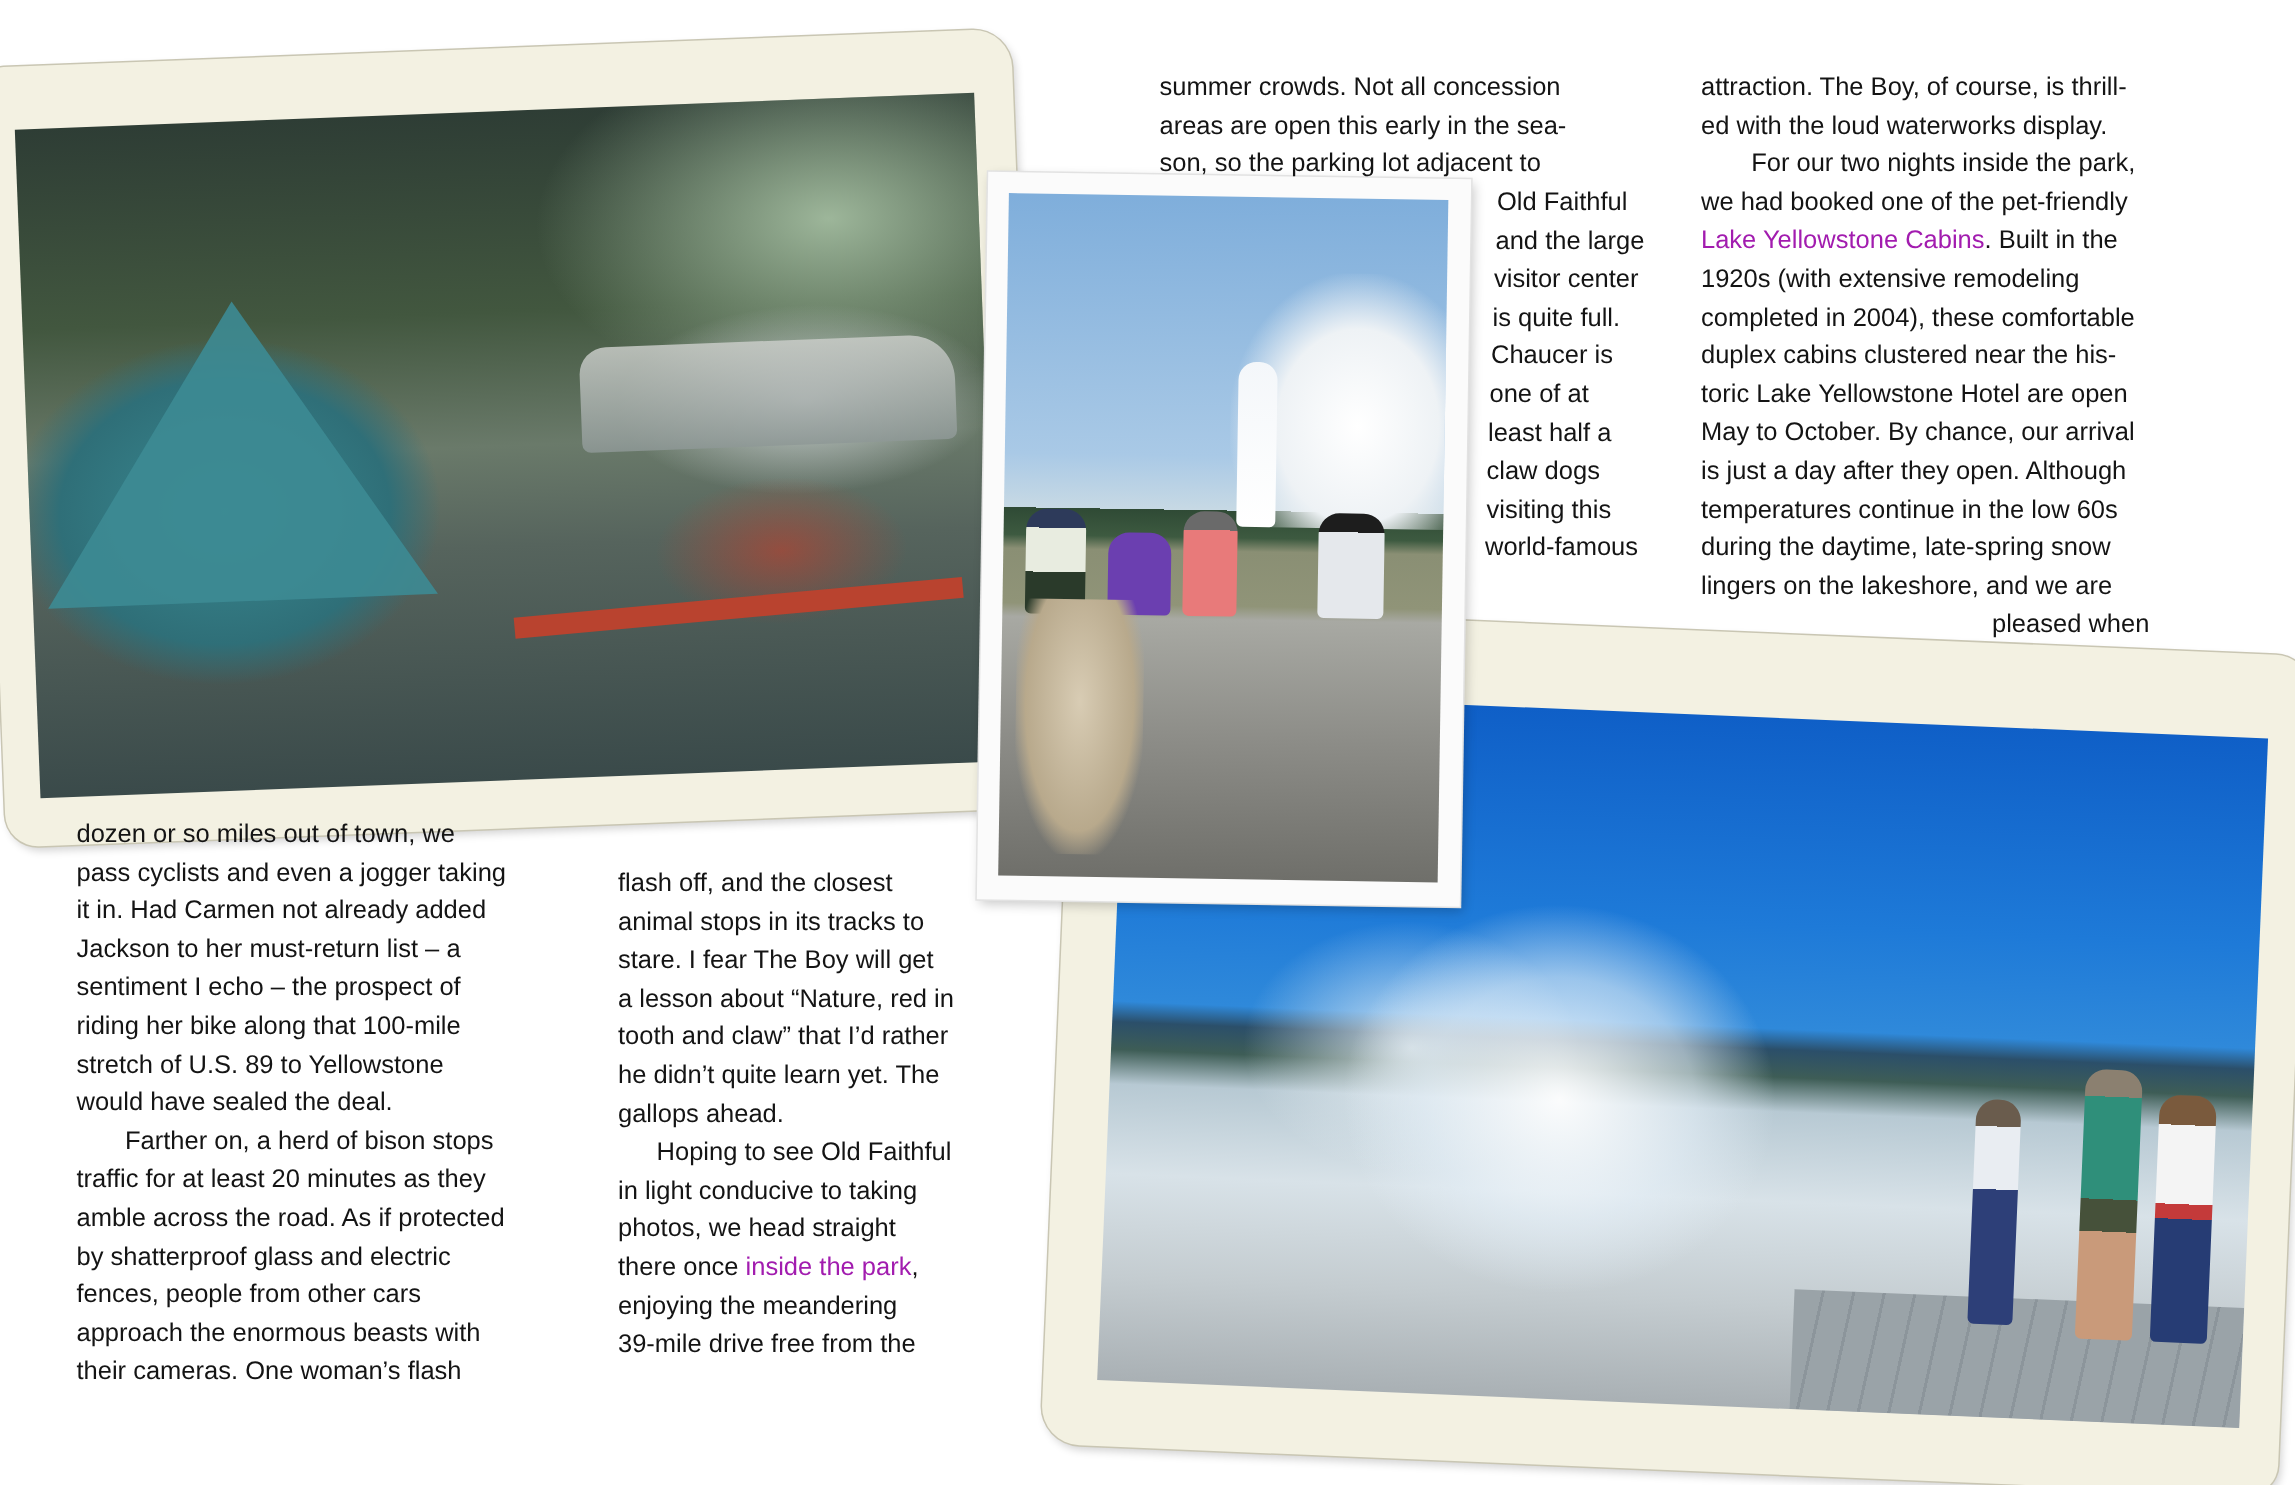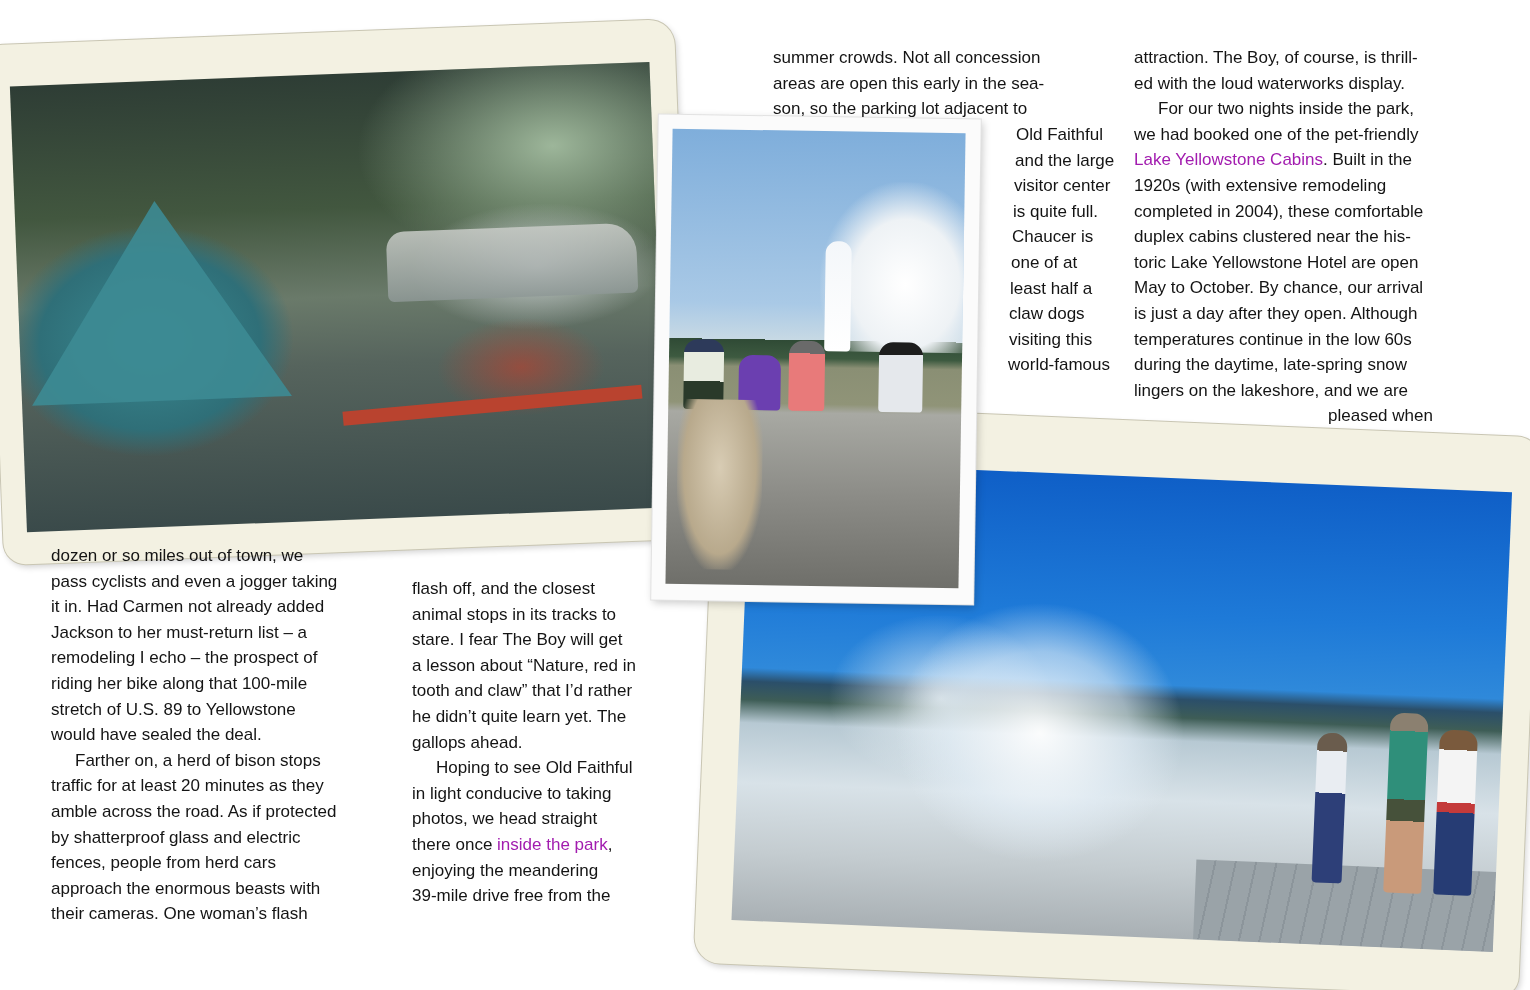--- a/index.html
+++ b/index.html
@@ -17,7 +17,7 @@
     white-space:nowrap;
   }
   .col .ln { display:block; }
-  .col .ind { padding-left:24px; }
+  .col .ind { padding-left:24px;text-align:center; }
   .col .link { color:#a21caf; }
 
   

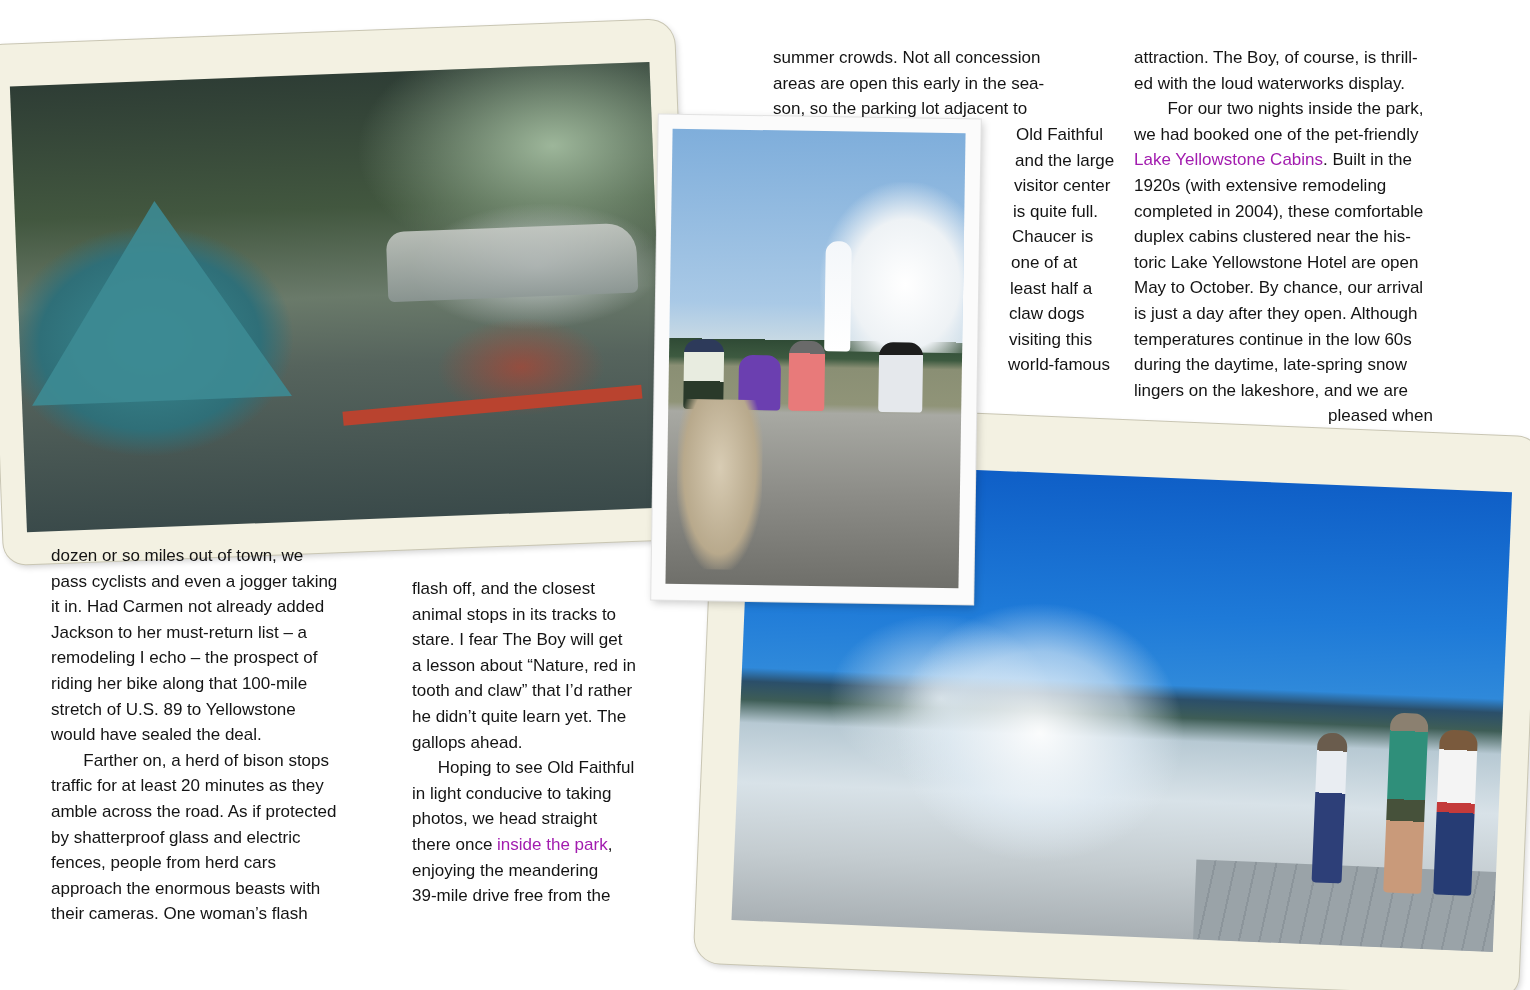--- a/index.html
+++ b/index.html
@@ -140,7 +140,7 @@
   <span class="ln">areas are open this early in the sea-</span>
   <span class="ln">son, so the parking lot adjacent to</span>
 </div>
-<div class="col" style="left:990px; top:122px;margin-left:18px;">
+<div class="col" style="left:990px; top:122px;">
   <span class="ln" style="padding-left:8px">Old Faithful</span>
   <span class="ln" style="padding-left:7px">and the large</span>
   <span class="ln" style="padding-left:6px">visitor center</span>

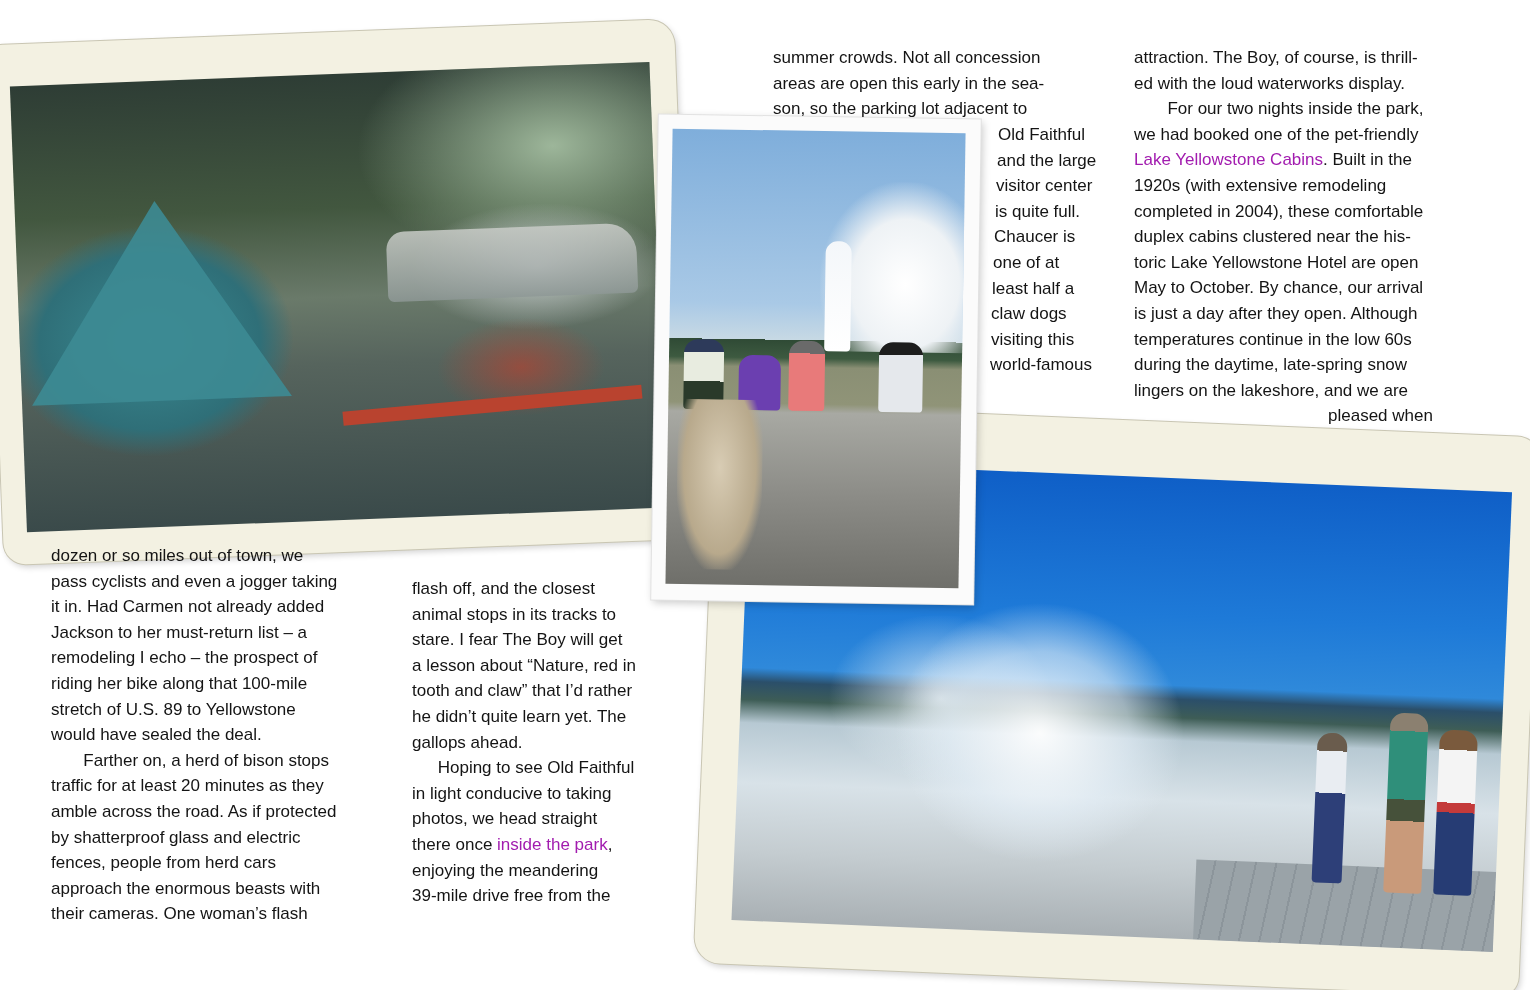--- a/index.html
+++ b/index.html
@@ -176,7 +176,7 @@
   <span class="ln">pass cyclists and even a jogger taking</span>
   <span class="ln">it in. Had Carmen not already added</span>
   <span class="ln">Jackson to her must-return list – a</span>
-  <span class="ln">remodeling I echo – the prospect of</span>
+  <span class="ln">sentiment I echo – the prospect of</span>
   <span class="ln">riding her bike along that 100-mile</span>
   <span class="ln">stretch of U.S. 89 to Yellowstone</span>
   <span class="ln">would have sealed the deal.</span>

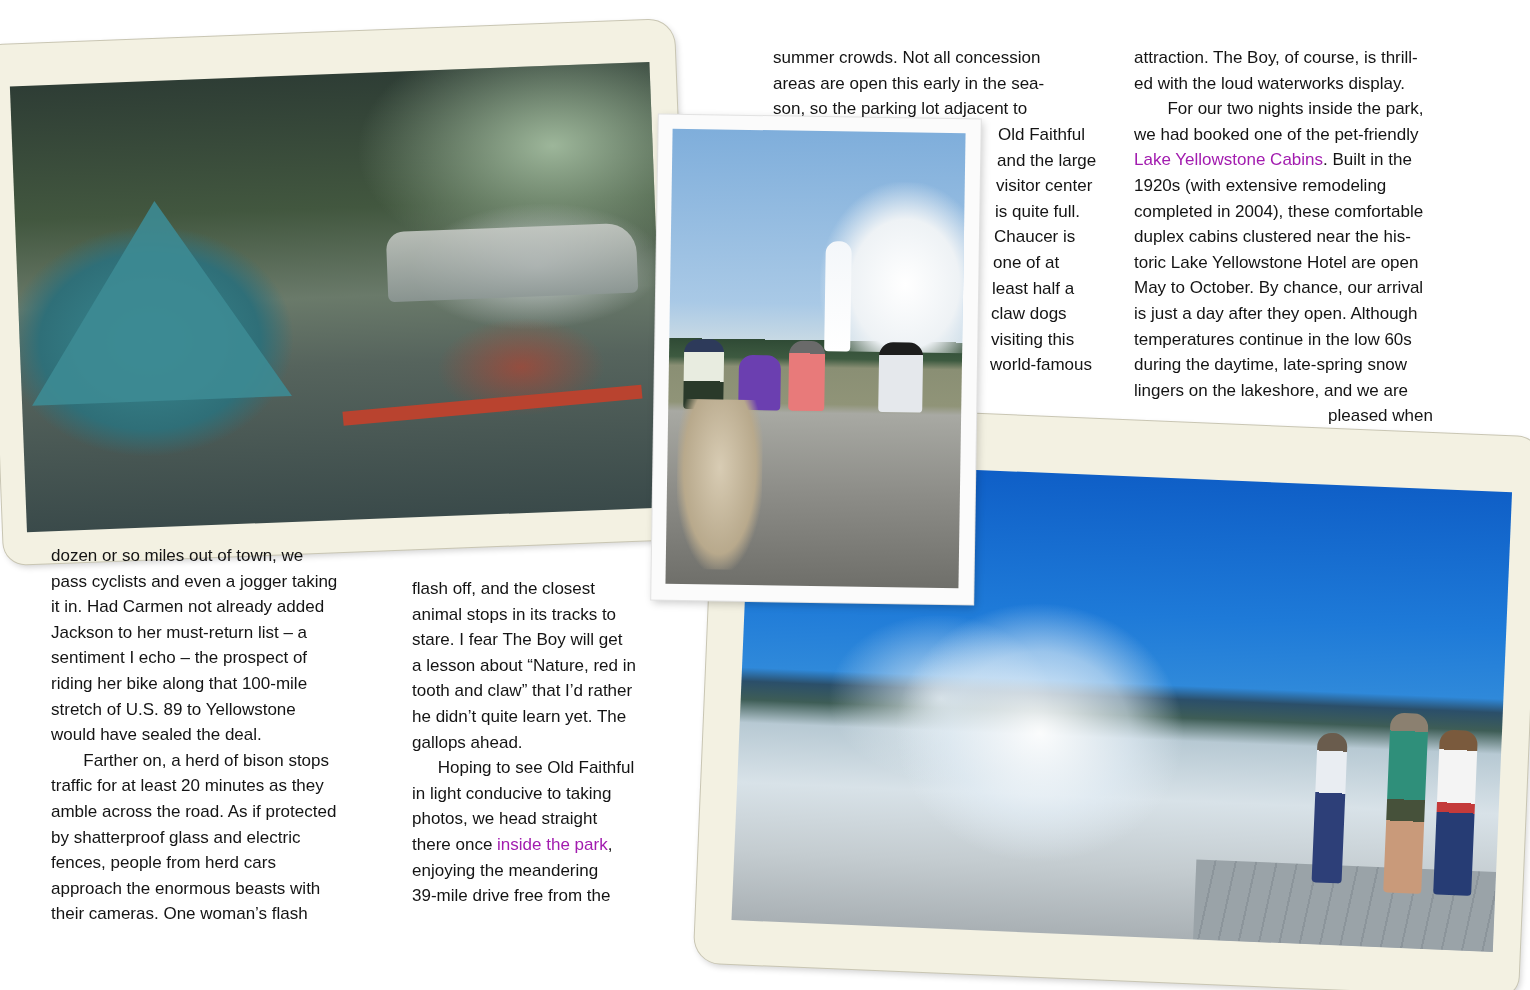--- a/index.html
+++ b/index.html
@@ -184,7 +184,7 @@
   <span class="ln">traffic for at least 20 minutes as they</span>
   <span class="ln">amble across the road. As if protected</span>
   <span class="ln">by shatterproof glass and electric</span>
-  <span class="ln">fences, people from herd cars</span>
+  <span class="ln">fences, people from other cars</span>
   <span class="ln">approach the enormous beasts with</span>
   <span class="ln">their cameras. One woman’s flash</span>
 </div>

